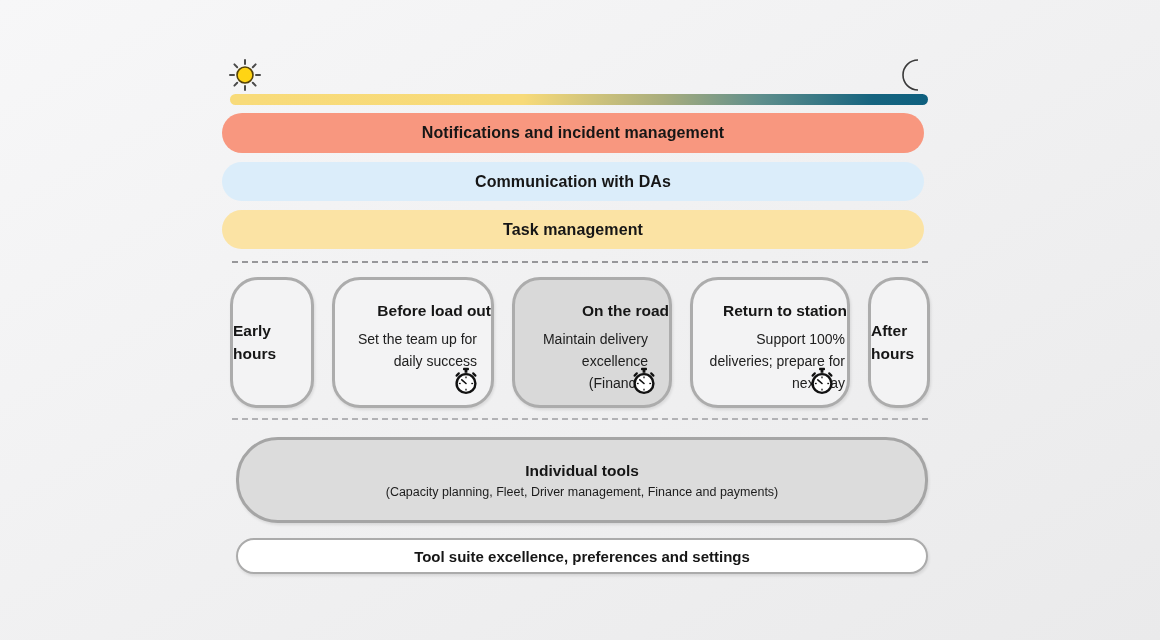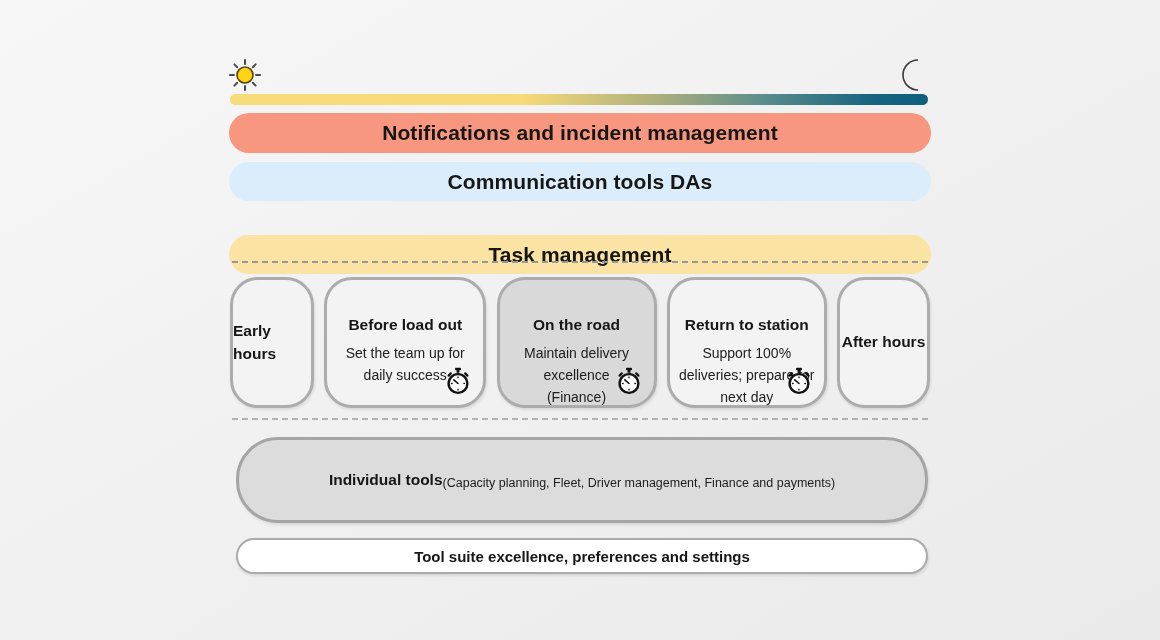--- a/index.html
+++ b/index.html
@@ -25,10 +25,10 @@
   }
   
   .lane {
-    position: absolute; left: 229px; width: 702px; height: 39px;
+    position: absolute; left: 222px; width: 702px; height: 39px;
     border-radius: 20px;
     display: flex; align-items: center; justify-content: center;
-    font-size: 21px; font-weight: 700; letter-spacing: .1px;
+    font-size: 16px; font-weight: 700; letter-spacing: .1px;
   }
   .lane-0 { top: 113px; height: 40px; }
   .lane-1 { top: 162px; }

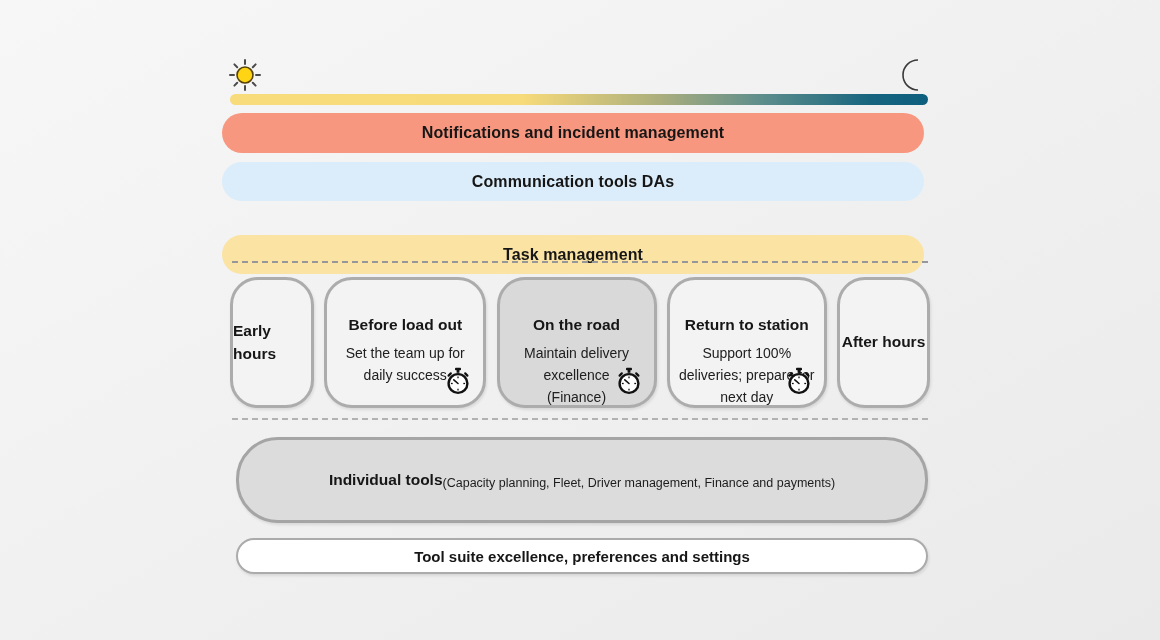--- a/index.html
+++ b/index.html
@@ -118,7 +118,7 @@
     <span>Notifications and incident management</span>
   </div>
   <div class="lane lane-1" style="background: rgb(219, 237, 250);">
-    <span>Communication tools DAs</span>
+    <span>Communication with DAs</span>
   </div>
   <div class="lane lane-2" style="background: rgb(251, 227, 164); margin-top: 25px;">
     <span>Task management</span>

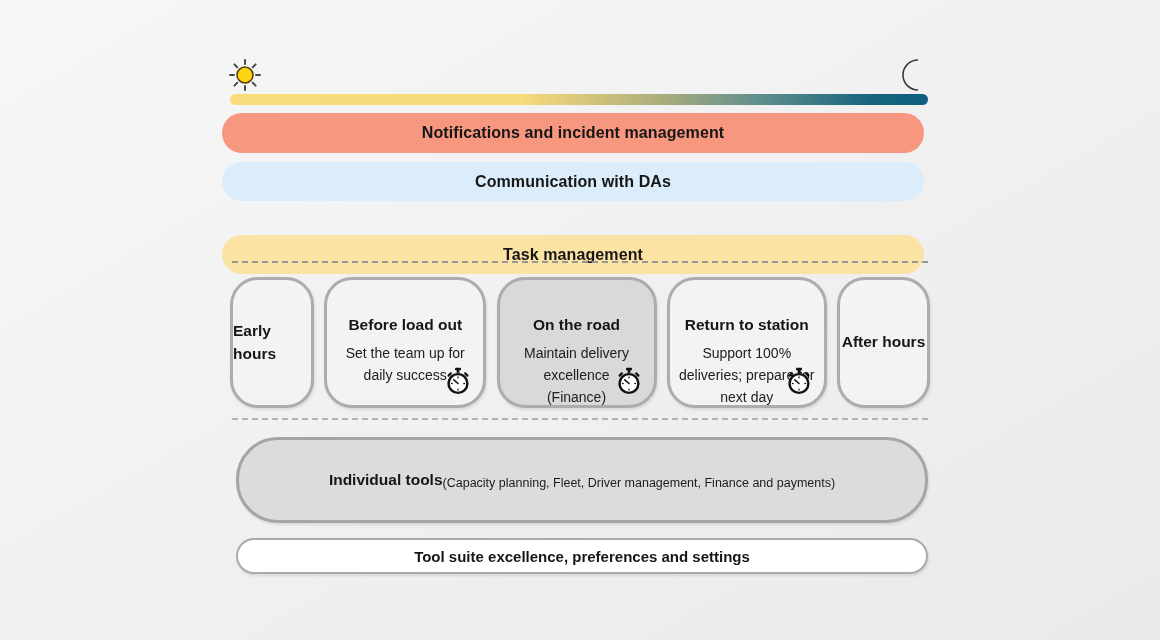--- a/index.html
+++ b/index.html
@@ -120,7 +120,7 @@
   <div class="lane lane-1" style="background: rgb(219, 237, 250);">
     <span>Communication with DAs</span>
   </div>
-  <div class="lane lane-2" style="background: rgb(251, 227, 164); margin-top: 25px;">
+  <div class="lane lane-2" style="background: rgb(251, 227, 164);">
     <span>Task management</span>
   </div>
 

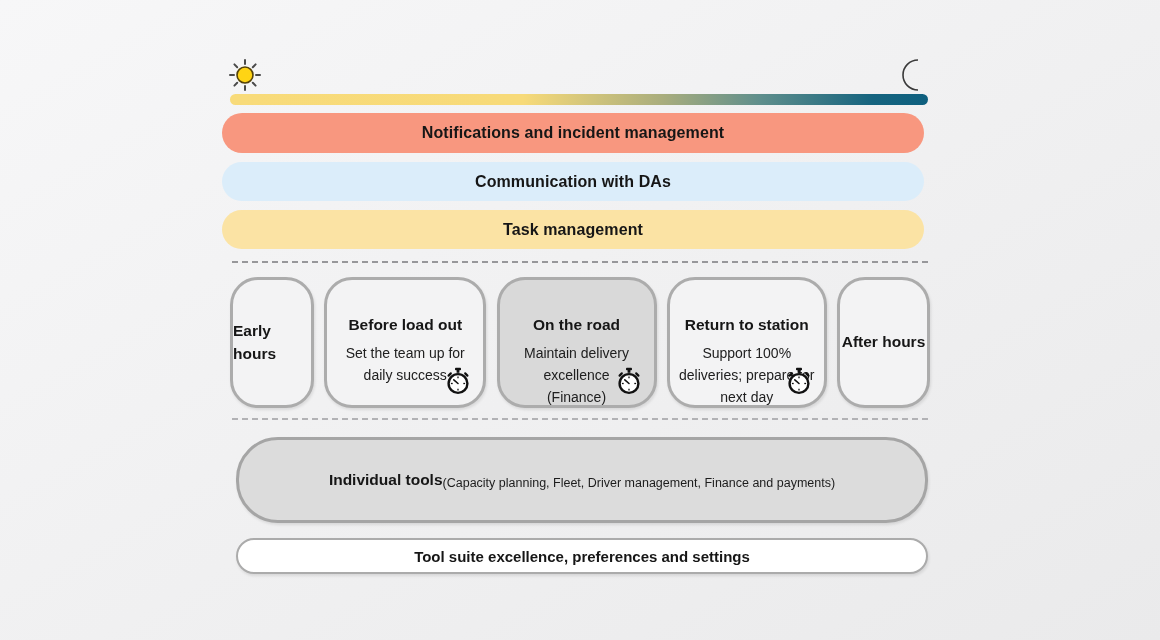--- a/index.html
+++ b/index.html
@@ -55,7 +55,7 @@
   }
   .phase.highlight { background: #d9d9d9; }
   .phase-narrow { width: 84px; display: flex; align-items: center; justify-content: center; }
-  .phase-wide { width: 162px; padding-top: 34px; text-align: center; }
+  .phase-wide { width: 162px; padding-top: 20px; text-align: right; }
   .phase-title { font-size: 15.5px; font-weight: 700; line-height: 1.45; }
   .phase-narrow .phase-title { text-align: left; }
   .phase-desc {

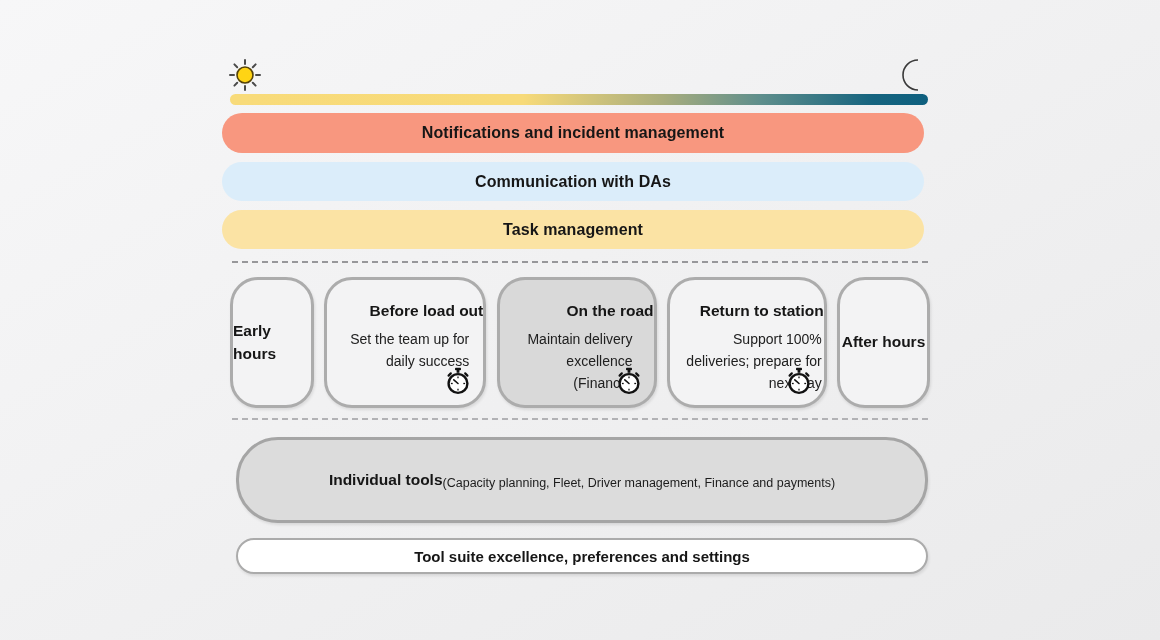--- a/index.html
+++ b/index.html
@@ -184,7 +184,7 @@
       </svg>
     </div>
 
-    <div class="phase phase-narrow" style="width:93px">
+    <div class="phase phase-narrow" style="width:62px">
       <span class="phase-title">After hours</span>
     </div>
 

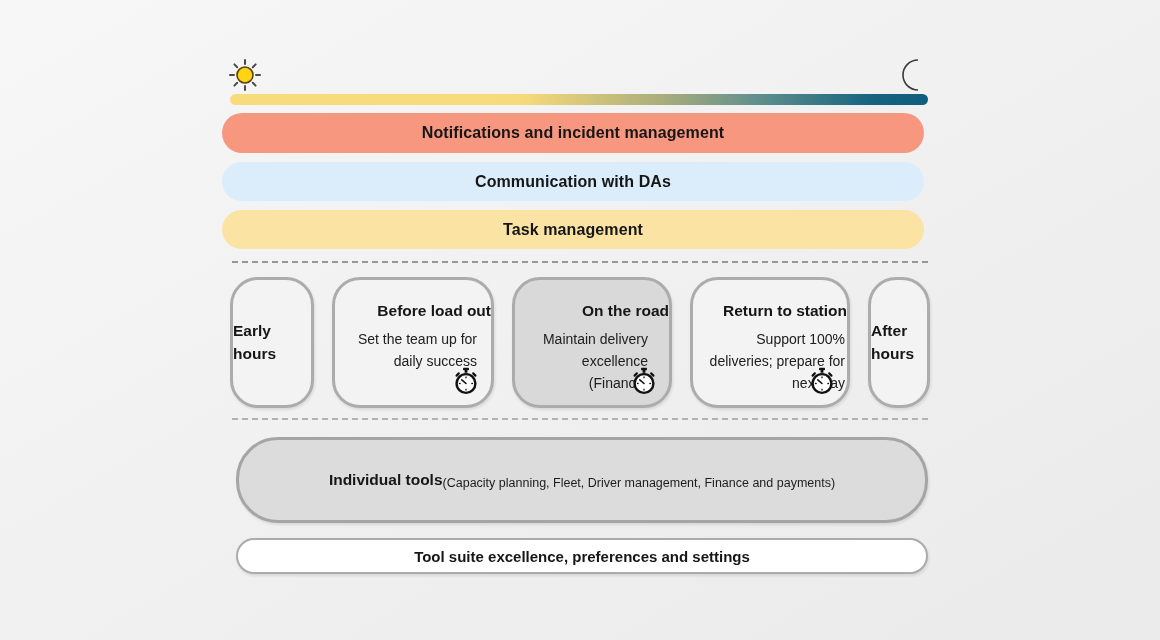--- a/index.html
+++ b/index.html
@@ -73,7 +73,7 @@
     border: 3px solid #a5a5a5;
     border-radius: 42px;
     box-shadow: 1px 2px 3px rgba(0,0,0,0.10);
-    display: flex; flex-direction: row; align-items: center; justify-content: center;
+    display: flex; flex-direction: column; align-items: center; justify-content: center;
     text-align: center;
   }
   .tools-title { font-size: 15.5px; font-weight: 700; }

